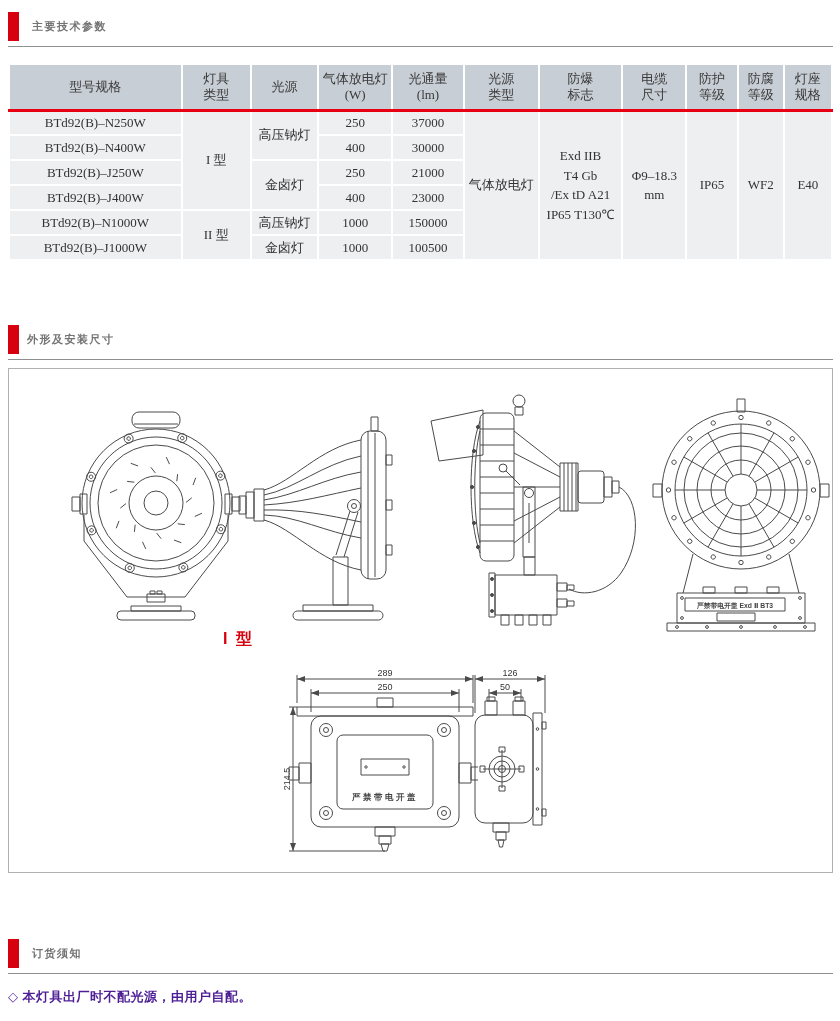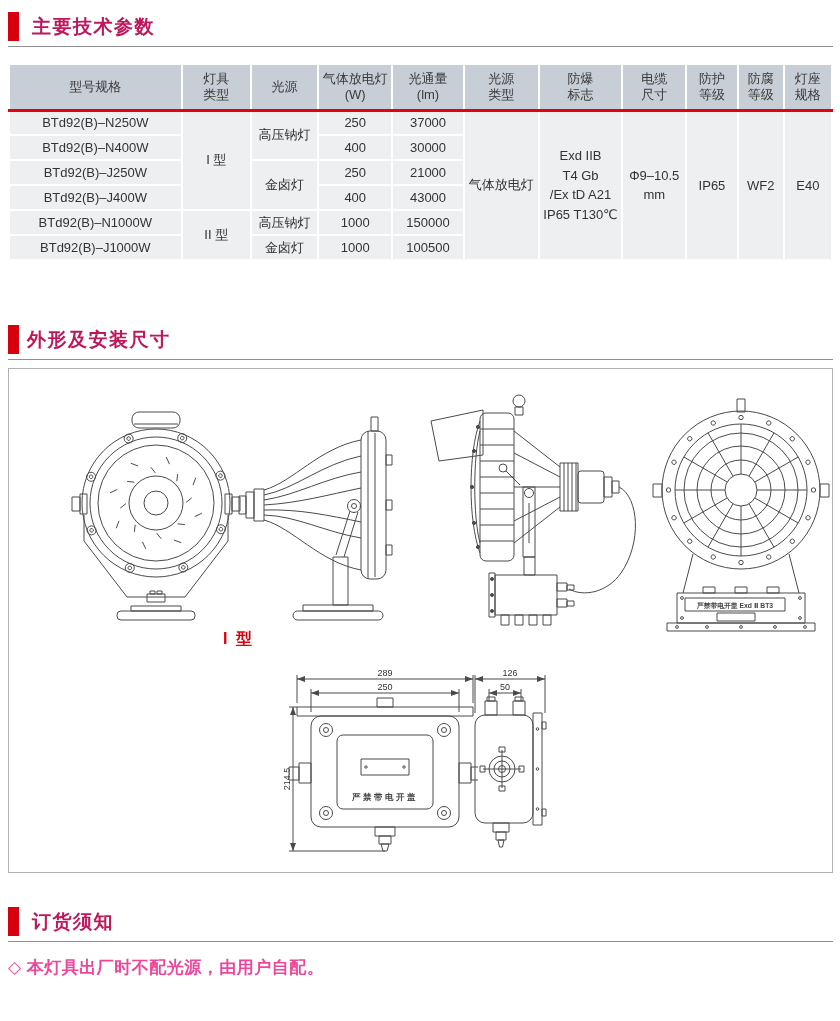--- a/index.html
+++ b/index.html
@@ -15,7 +15,7 @@
     margin:0 7px 0 8px; padding-bottom:5px;
   }
   .sec .bar { width:11px; height:29px; background:var(--accent,#d7000f); flex:0 0 auto; }
-  .sec h2 { font-size:19px; font-weight:bold; color:#be185d; letter-spacing:1.5px; }
+  .sec h2 { font-size:11px; font-weight:bold; color:#737373; letter-spacing:1.5px; }
   #sec-tech  { margin-top:12px; }
   #sec-dim   { margin-top:64px;gap:8px; }
   #sec-order { margin-top:34px; }

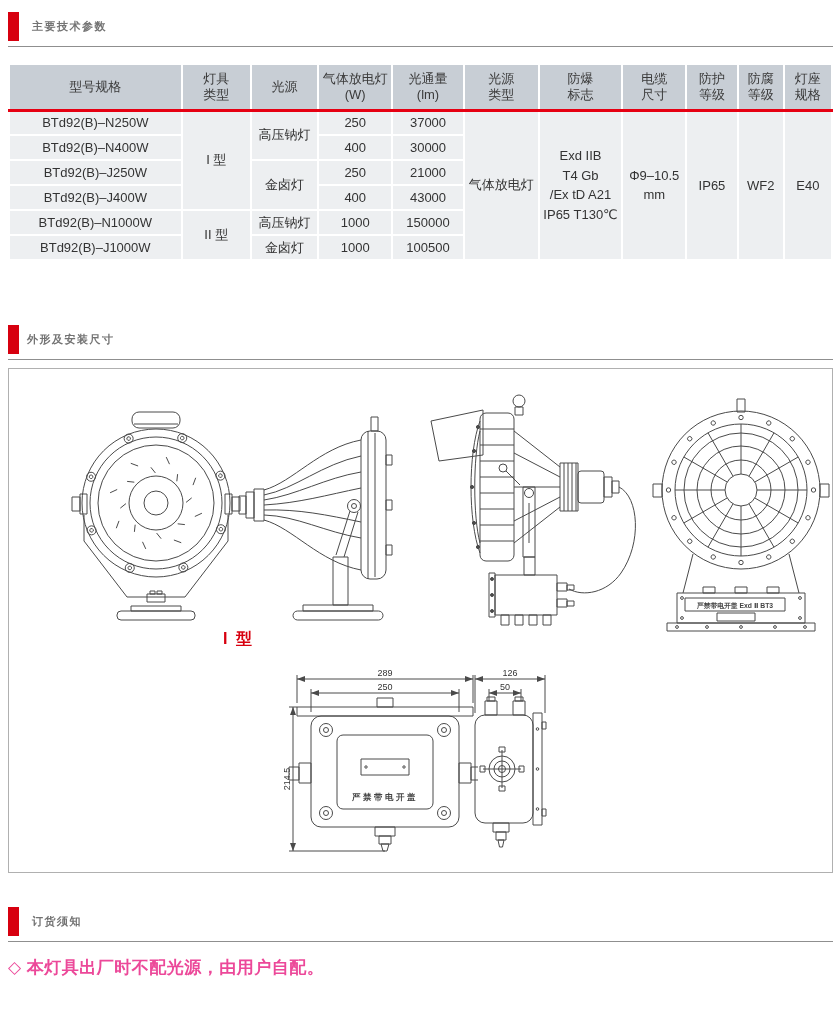--- a/index.html
+++ b/index.html
@@ -24,7 +24,7 @@
   table.tech {
     border-collapse:collapse; table-layout:fixed;
     width:825px; margin:16px 0 0 8px;
-    font-size:13px; text-align:center; color:#333;
+    font-size:13px; text-align:center; color:#333;font-family:Liberation Serif, serif;
   }
   table.tech th {
     background:#c8ced5; font-weight:400; height:46px;

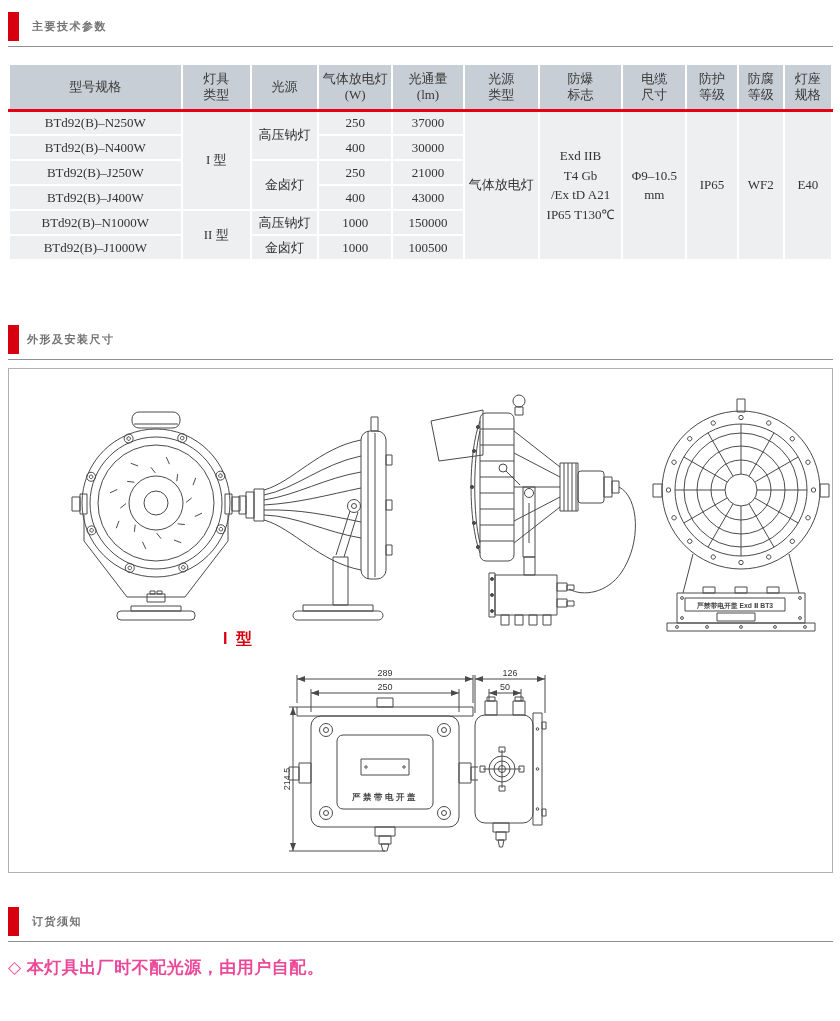--- a/index.html
+++ b/index.html
@@ -125,7 +125,7 @@
 T4 Gb
 /Ex tD A21
 IP65 T130℃</td>
-      <td rowspan="6" class="pre">Φ9–10.5
+      <td rowspan="6" class="pre">Φ9–18.3
 mm</td>
       <td rowspan="6">IP65</td>
       <td rowspan="6">WF2</td>

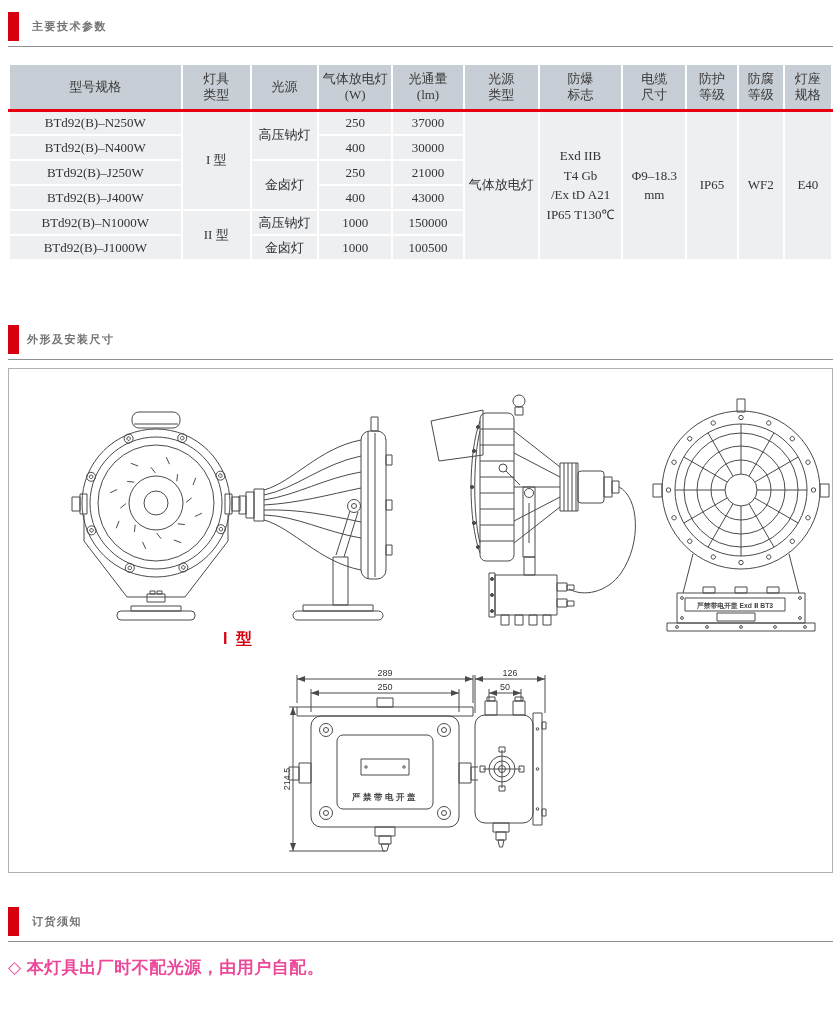--- a/index.html
+++ b/index.html
@@ -145,7 +145,7 @@
     <tr>
       <td>BTd92(B)–J400W</td>
       <td>400</td>
-      <td>43000</td>
+      <td>23000</td>
     </tr>
     <tr>
       <td>BTd92(B)–N1000W</td>

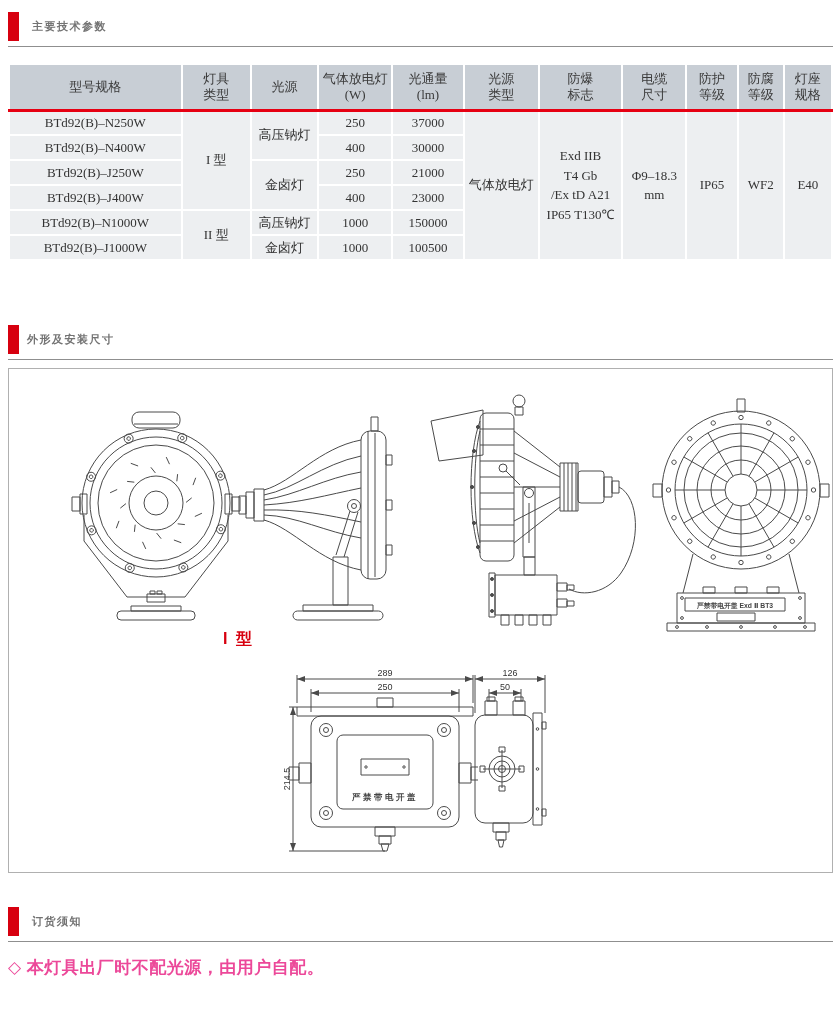--- a/index.html
+++ b/index.html
@@ -18,7 +18,7 @@
   .sec h2 { font-size:11px; font-weight:bold; color:#737373; letter-spacing:1.5px; }
   #sec-tech  { margin-top:12px; }
   #sec-dim   { margin-top:64px;gap:8px; }
-  #sec-order { margin-top:34px; }
+  #sec-order { margin-top:66px; }
 
   
   table.tech {

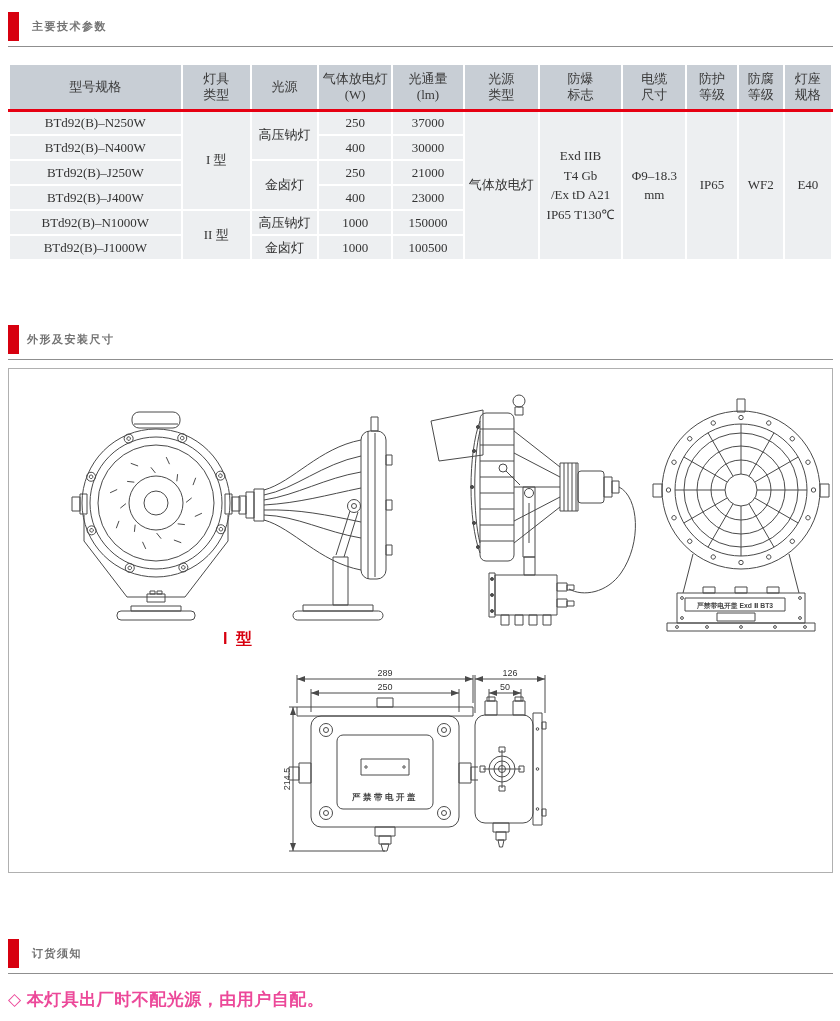--- a/index.html
+++ b/index.html
@@ -63,7 +63,7 @@
   .warn-xs { font-size:6.8px; font-weight:bold; fill:#444; }
 
   .note {
-    margin:14px 0 0 8px; font-size:17px; font-weight:bold; color:#ec4899;
+    margin:14px 0 0 8px; font-size:13px; font-weight:bold; color:#4c1d95;
     letter-spacing:0.5px;
   }
 </style>

